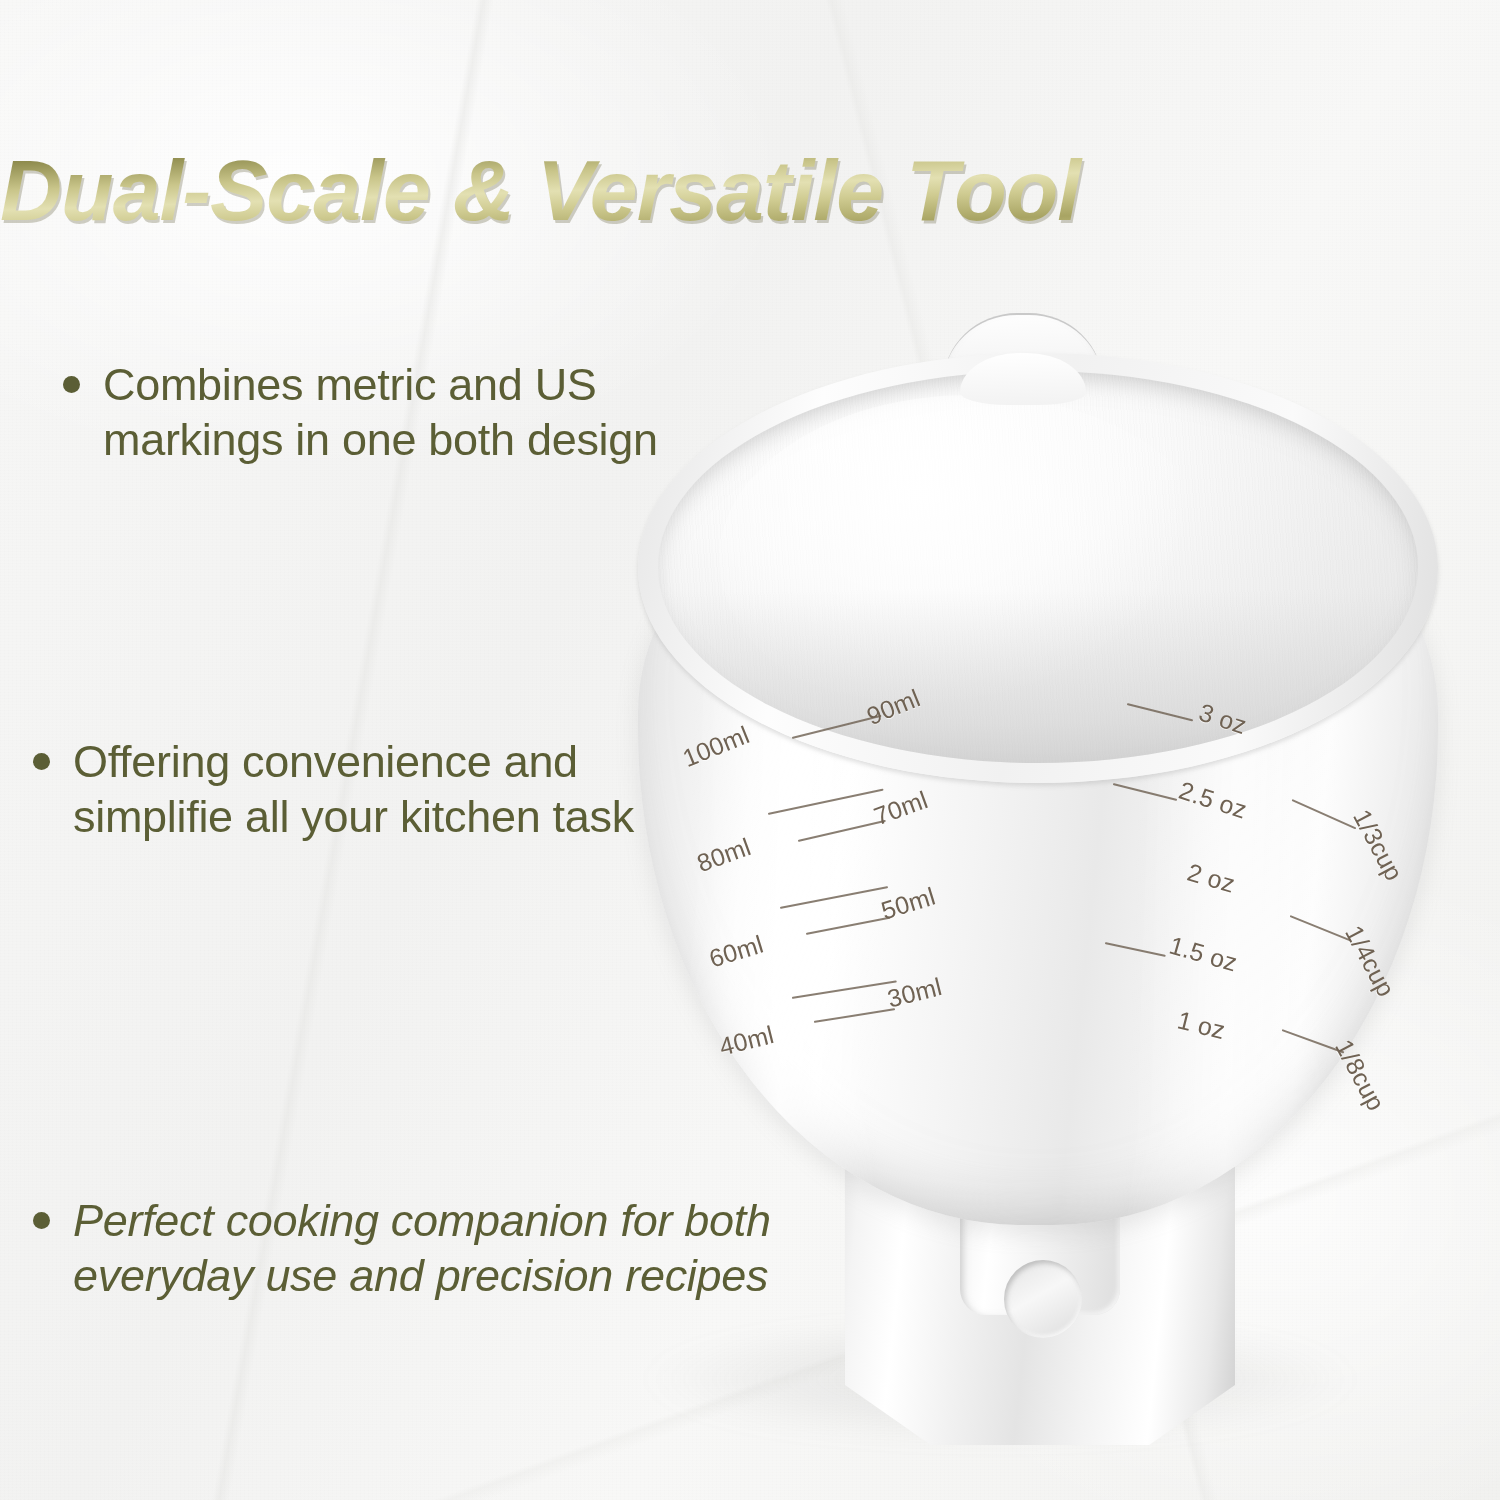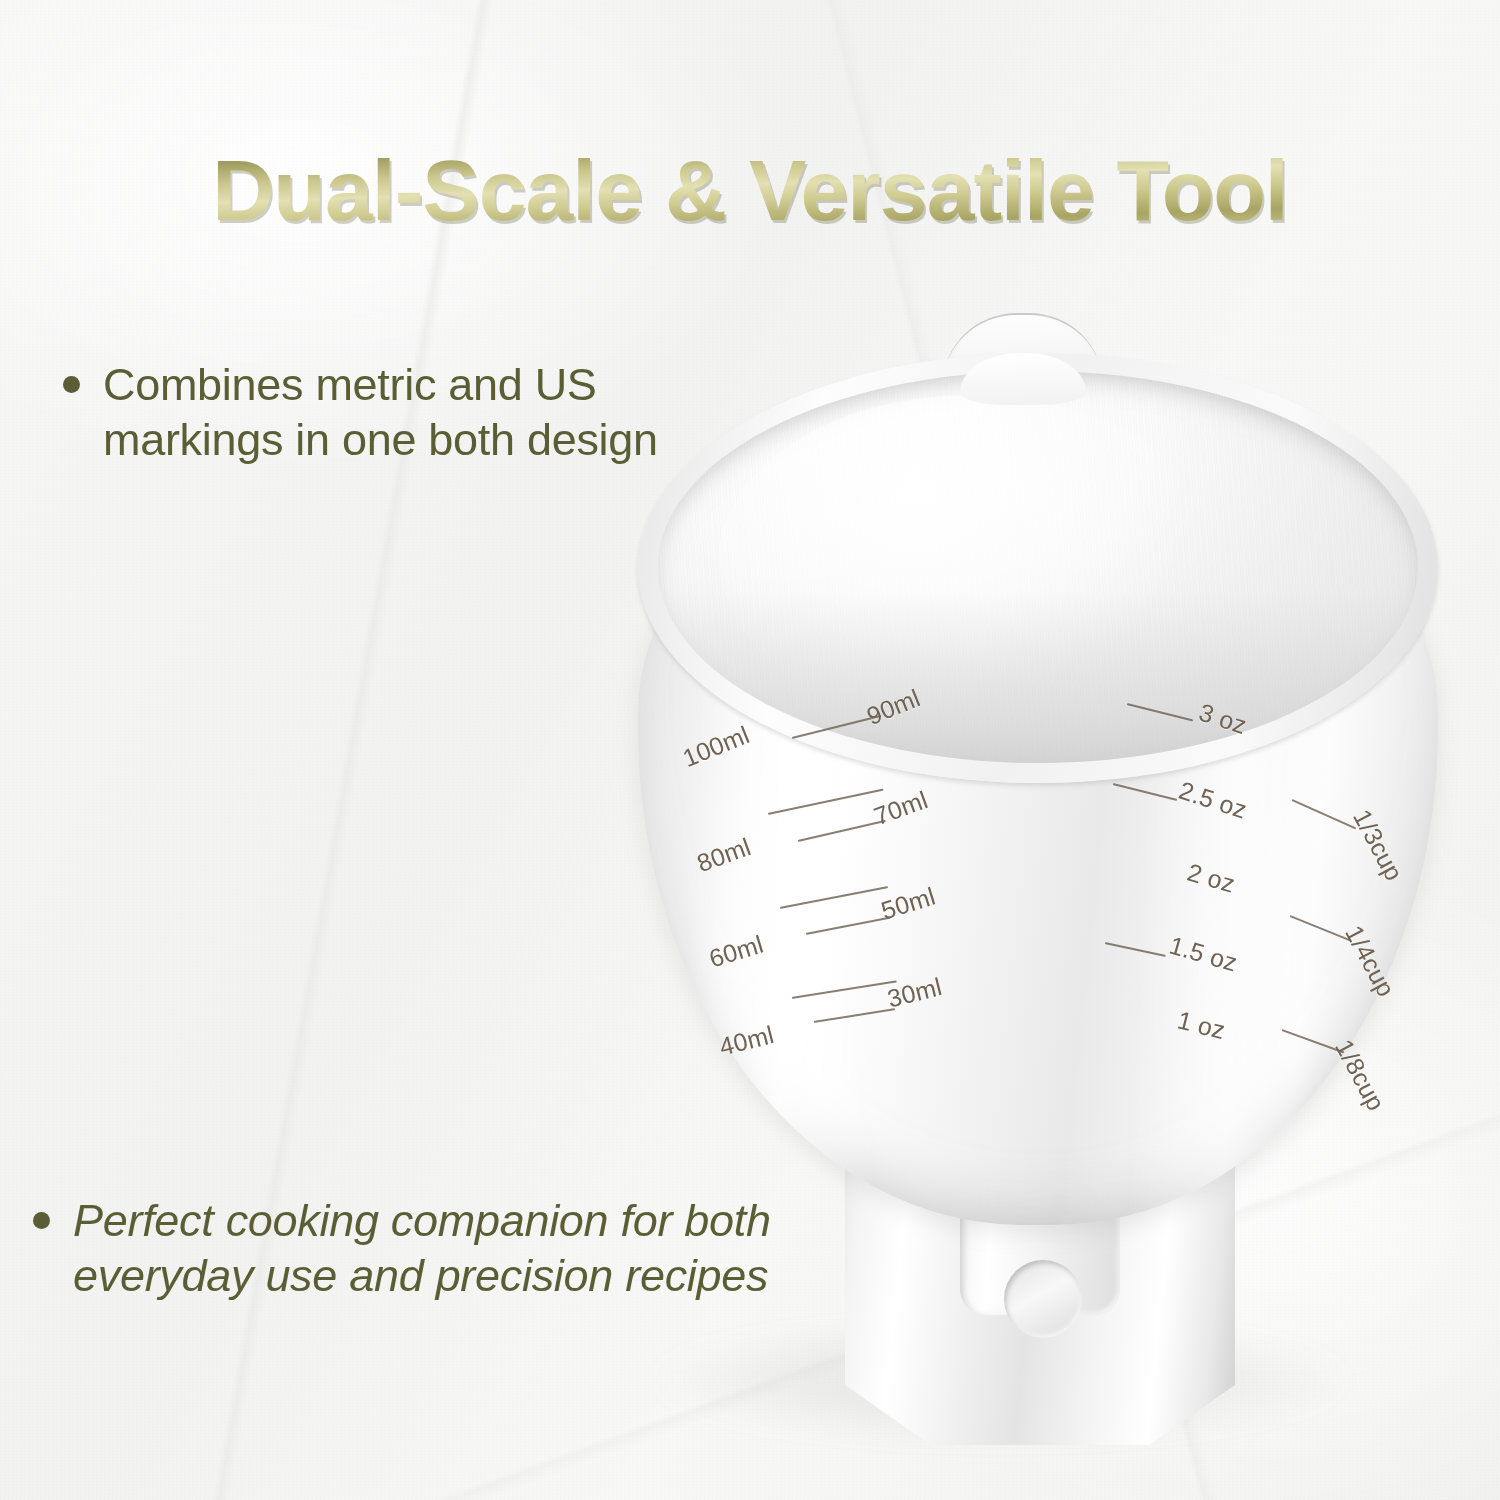--- a/index.html
+++ b/index.html
@@ -43,7 +43,7 @@
   #headline {
     position:absolute;
     left:0; right:0; top:145px;
-    text-align:center;
+    text-align:left;
     font-size:86px;
     font-weight:700;
     letter-spacing:-1px;
@@ -63,6 +63,7 @@
     color:transparent;
     -webkit-text-fill-color:transparent;
     filter:drop-shadow(2px 3px 0 rgba(120,118,90,.35));
+    font-style:italic;
   }
 
   

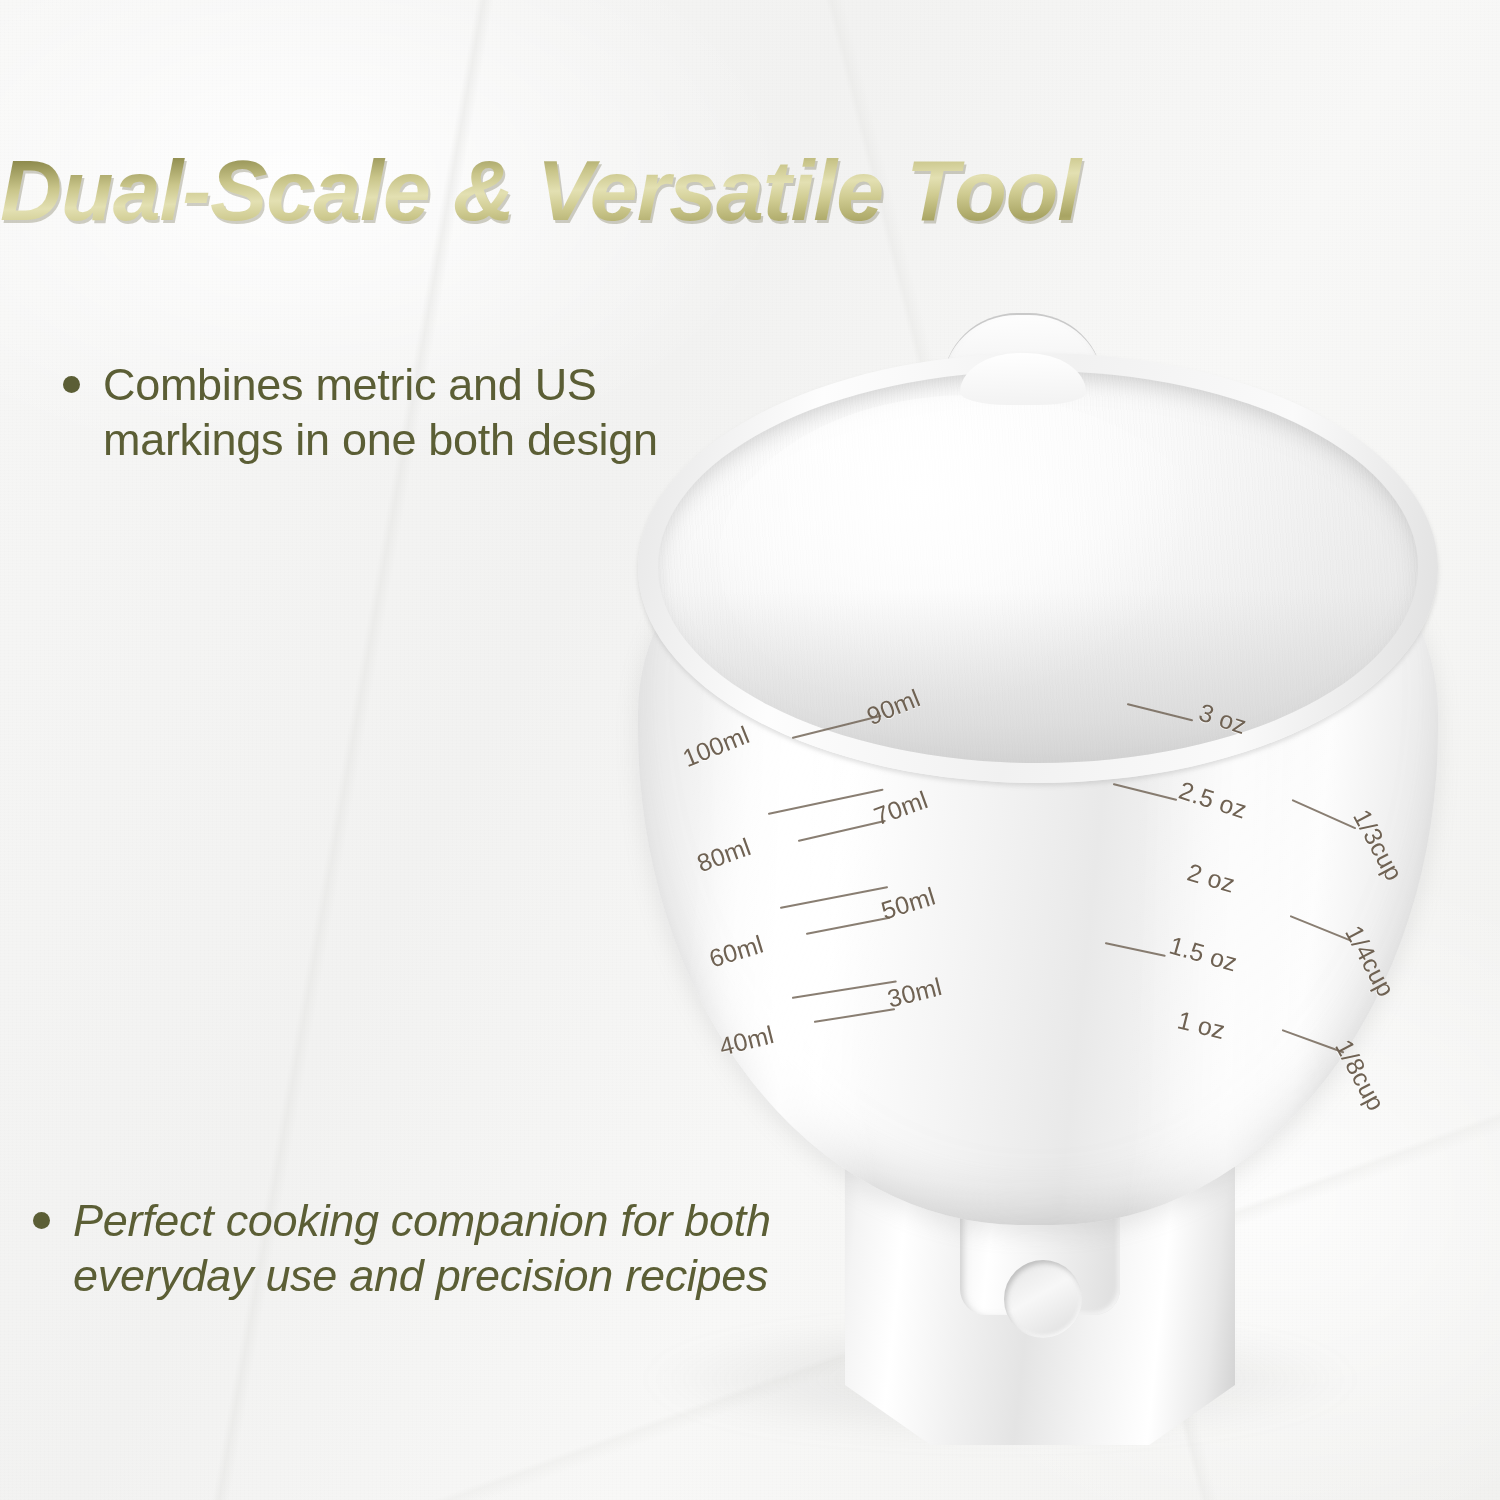--- a/index.html
+++ b/index.html
@@ -312,6 +312,10 @@
     <span class="txt">Combines metric and US markings in one both design</span>
   </div>
 
+  <div class="bullet" id="bullet-2">
+    <span class="dot"></span>
+    <span class="txt">Offering convenience and simplifie all your kitchen task</span>
+  </div>
 
   <div class="bullet" id="bullet-3">
     <span class="dot"></span>

